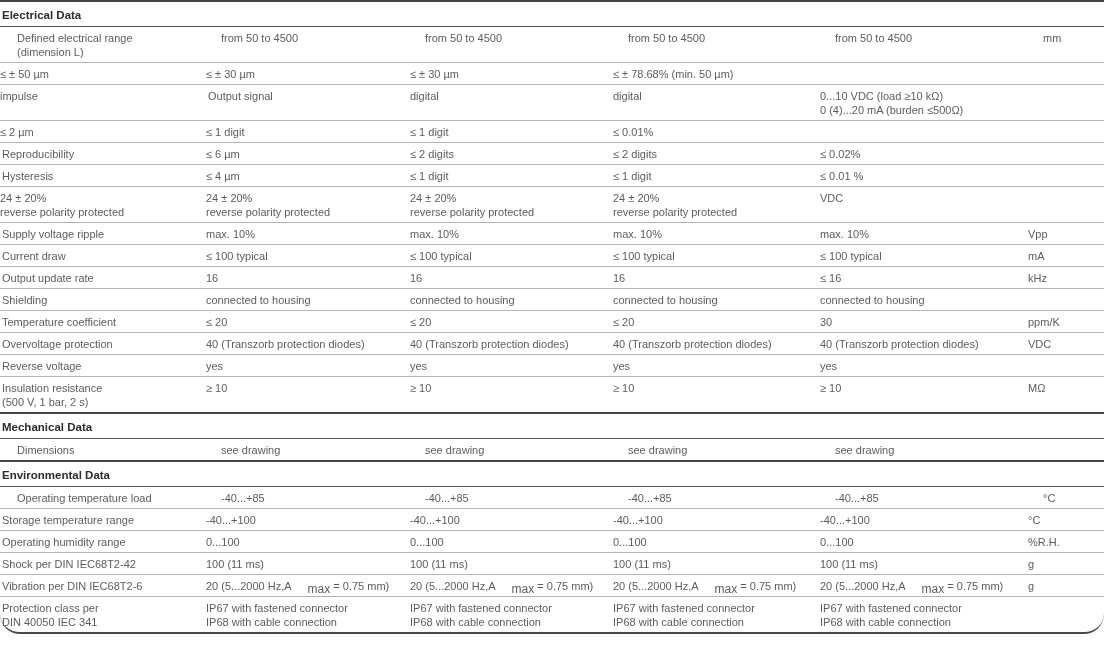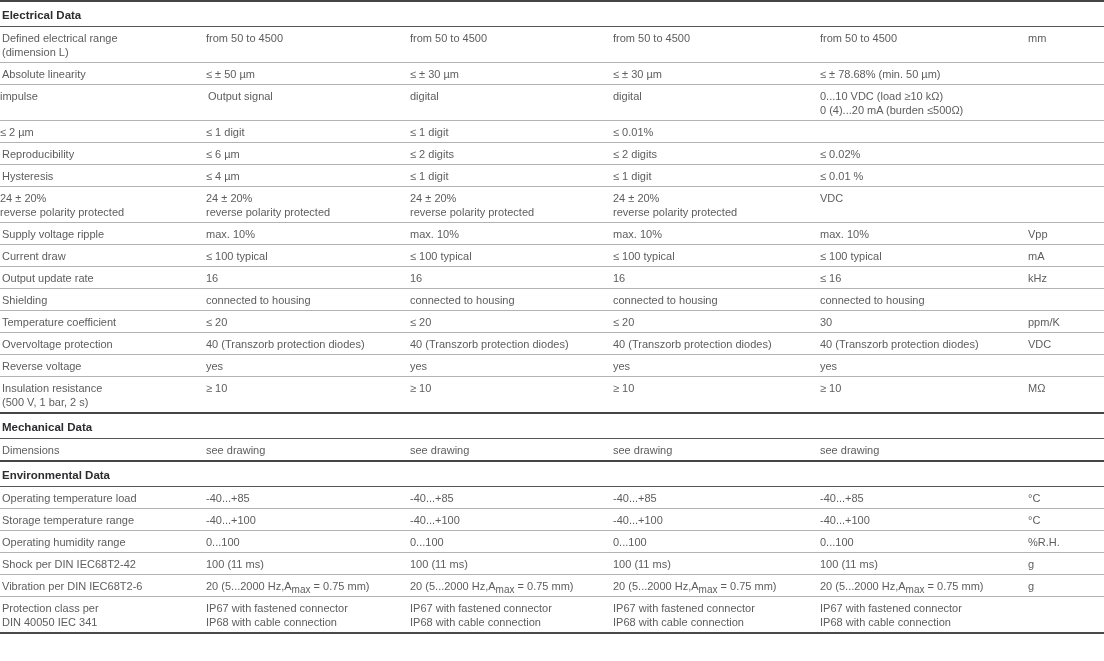--- a/index.html
+++ b/index.html
@@ -5,7 +5,7 @@
   html,body{margin:0;padding:0;background:#ffffff;}
   body{font-family:"Liberation Sans","DejaVu Sans",sans-serif;}
   .sheet{width:1104px;box-sizing:border-box;}
-  #spec-table{width:1104px;border-bottom:2px solid #4a4a4c;box-sizing:border-box;}
+  #spec-table{width:1104px;border-bottom:2px solid #4a4a4c;box-sizing:border-box;border-radius:20px;}
   .section-row{
     border-top:2px solid #454547;
     border-bottom:1px solid #58585a;

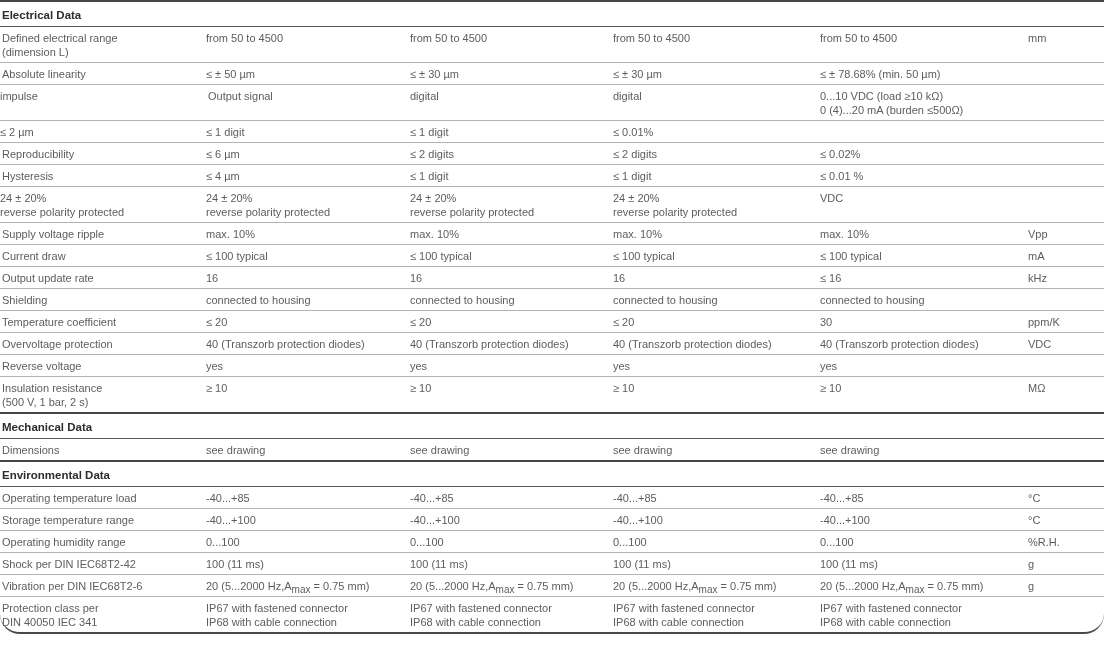--- a/index.html
+++ b/index.html
@@ -17,7 +17,7 @@
     grid-template-columns:206px 204px 203px 207px 208px 76px;
     border-top:1px solid #b3b3b5;
   }
-  .section-row + .row{border-top:none;}
+  .section-row + .row{border-top:none;margin-left:15px;}
   .cell{
     padding:4px 10px 3px 0;
     font-size:11px;line-height:14px;color:#5d5d5f;

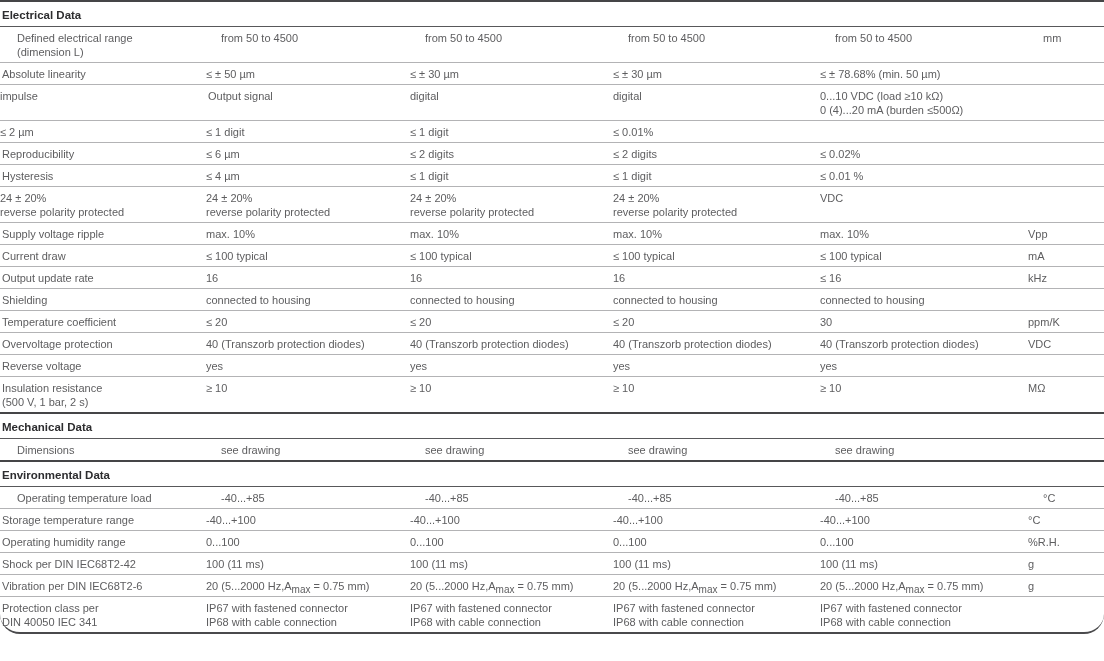--- a/index.html
+++ b/index.html
@@ -43,7 +43,6 @@
         <div class="cell unit">mm</div>
       </div>
       <div class="row">
-        <div class="cell label">Absolute linearity</div>
         <div class="cell">≤ ± 50 µm</div>
         <div class="cell">≤ ± 30 µm</div>
         <div class="cell">≤ ± 30 µm</div>

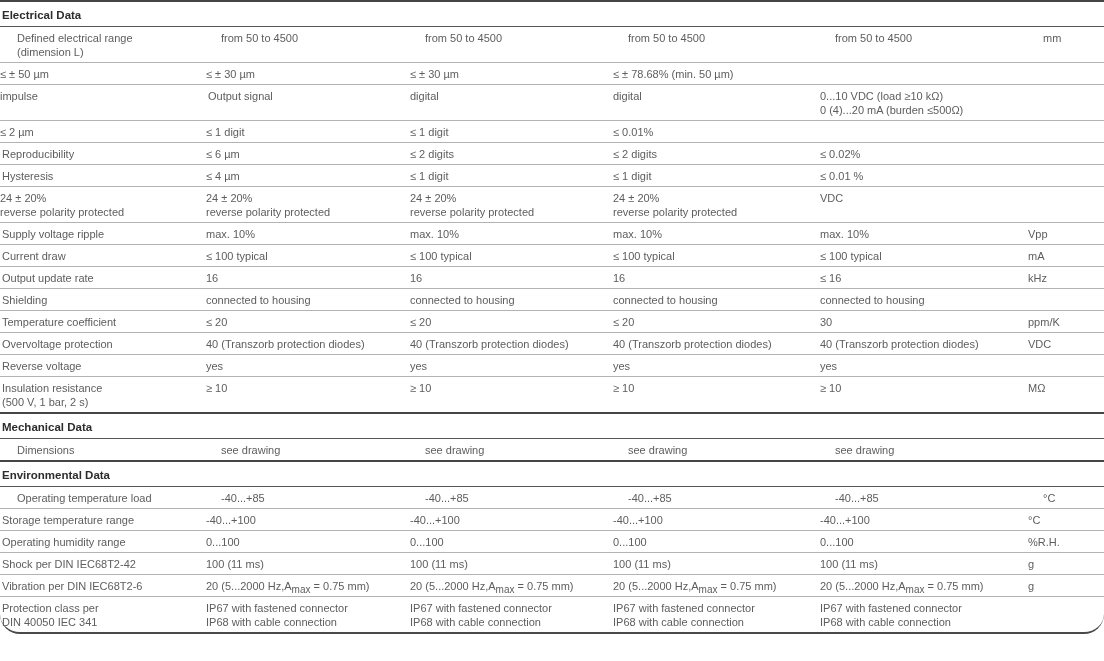--- a/index.html
+++ b/index.html
@@ -25,7 +25,7 @@
     overflow:hidden;
   }
   .cell.label{padding-left:2px;}
-  .cell sub{font-size:10px;line-height:0;}
+  .cell sub{font-size:12px;line-height:0;margin-left:16px;}
 </style>
 </head>
 <body>

